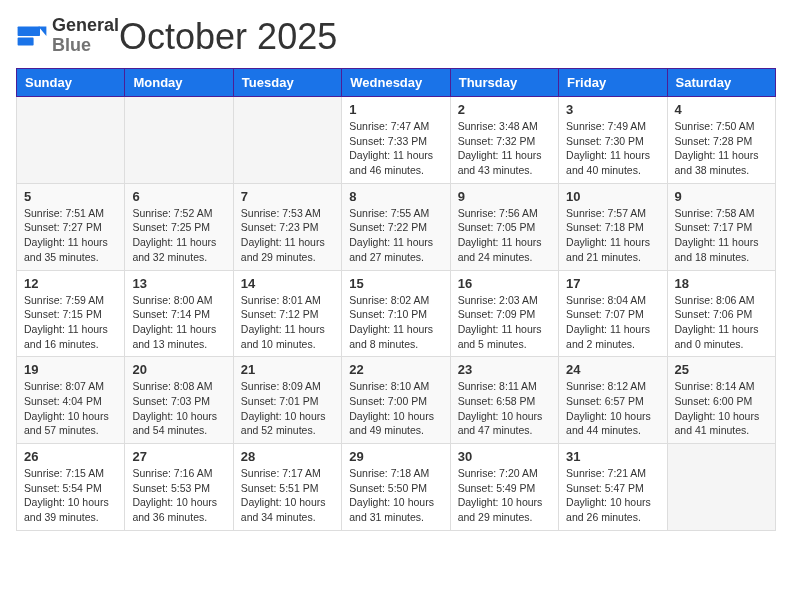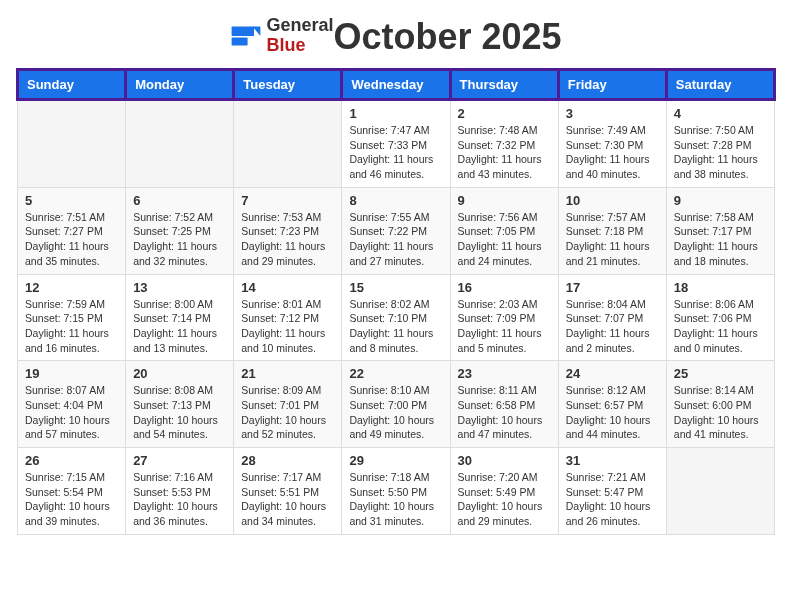--- a/index.html
+++ b/index.html
@@ -12,7 +12,7 @@
     }
     .header {
       display: flex;
-      justify-content: center;
+      justify-content: flex-start;
       align-items: flex-start;
       margin-bottom: 10px;
     }

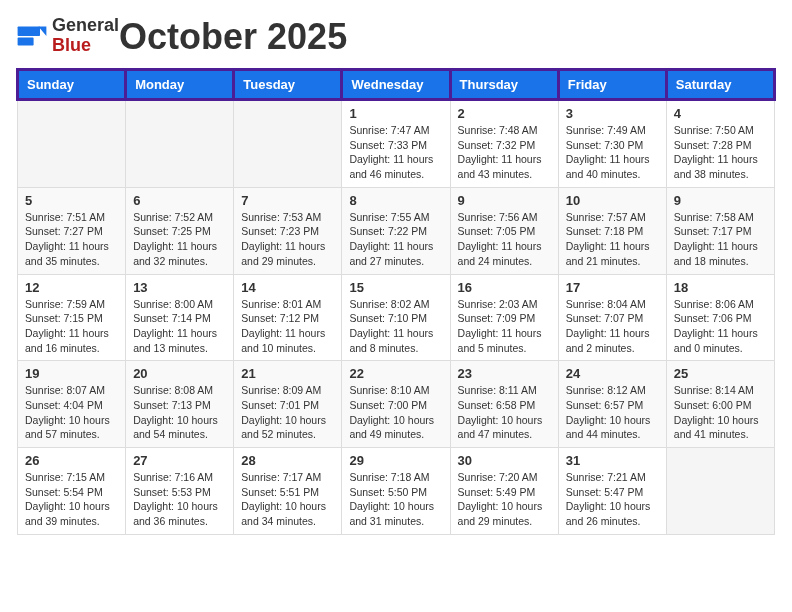--- a/index.html
+++ b/index.html
@@ -27,7 +27,7 @@
       line-height: 1.1;
     }
     .logo-general { color: #333; }
-    .logo-blue { color: #b91c1c; }
+    .logo-blue { color: #737373; }
     .logo-icon {
       width: 32px;
       height: 32px;

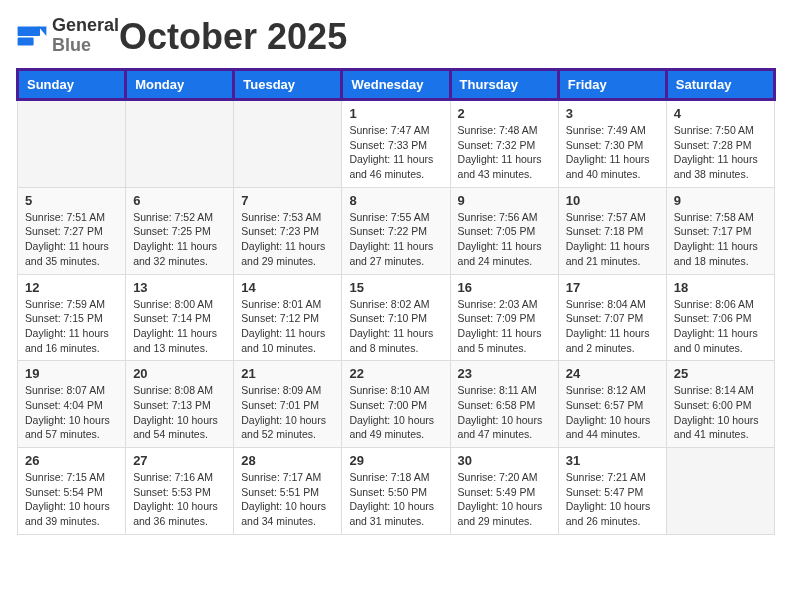--- a/index.html
+++ b/index.html
@@ -36,7 +36,7 @@
     .month-title {
       font-size: 36px;
       color: #333;
-      font-weight: bold;
+      font-weight: normal;
     }
     .location {
       font-size: 15px;

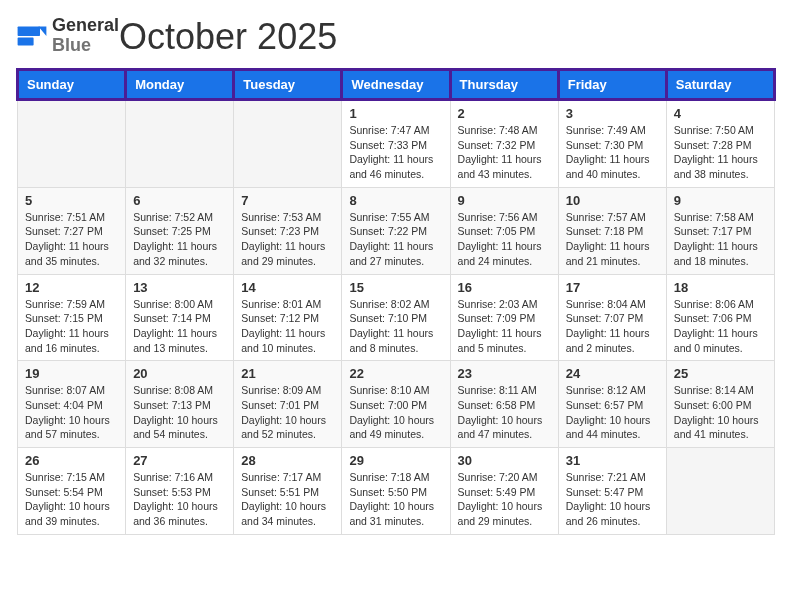--- a/index.html
+++ b/index.html
@@ -54,7 +54,7 @@
       padding: 6px 8px;
       font-size: 13px;
       font-weight: bold;
-      border: 3px solid #4c1d95;
+      border: 1px solid #4c1d95;
     }
     .calendar td {
       vertical-align: top;

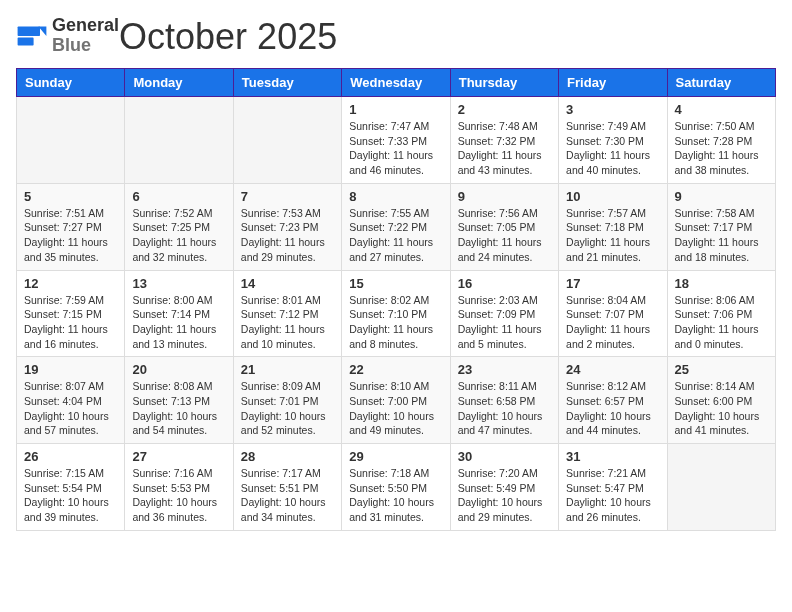--- a/index.html
+++ b/index.html
@@ -128,7 +128,7 @@
         </td>
         <td>
           <span class="day-num">2</span>
-          <div class="day-info">Sunrise: 7:48 AM
+          <div class="day-info">Sunrise: 3:48 AM
 Sunset: 7:32 PM
 Daylight: 11 hours and 43 minutes.</div>
         </td>

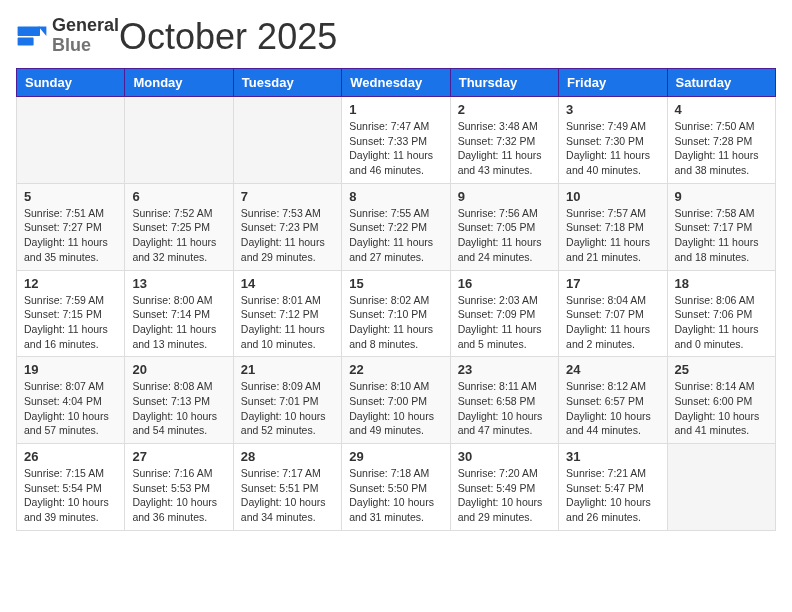--- a/index.html
+++ b/index.html
@@ -243,7 +243,7 @@
         <td>
           <span class="day-num">20</span>
           <div class="day-info">Sunrise: 8:08 AM
-Sunset: 7:13 PM
+Sunset: 7:03 PM
 Daylight: 10 hours and 54 minutes.</div>
         </td>
         <td>

